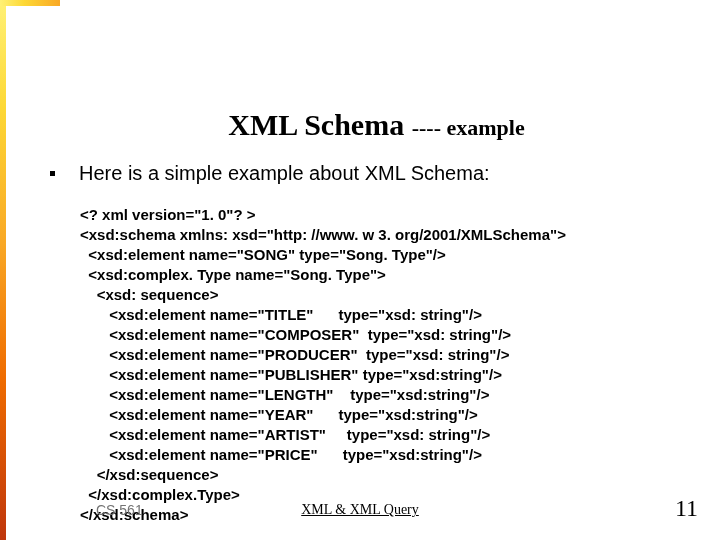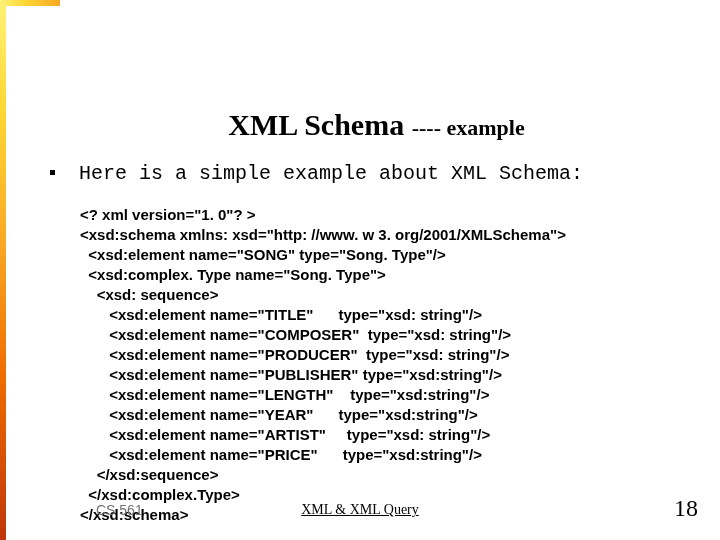--- a/index.html
+++ b/index.html
@@ -64,7 +64,7 @@
     top: 162px;
     left: 50px;
     right: 40px;
-    font-family: Liberation Mono, monospace;
+    font-family: Liberation Sans, sans-serif;
     font-size: 20px;
     color: #000;
   }

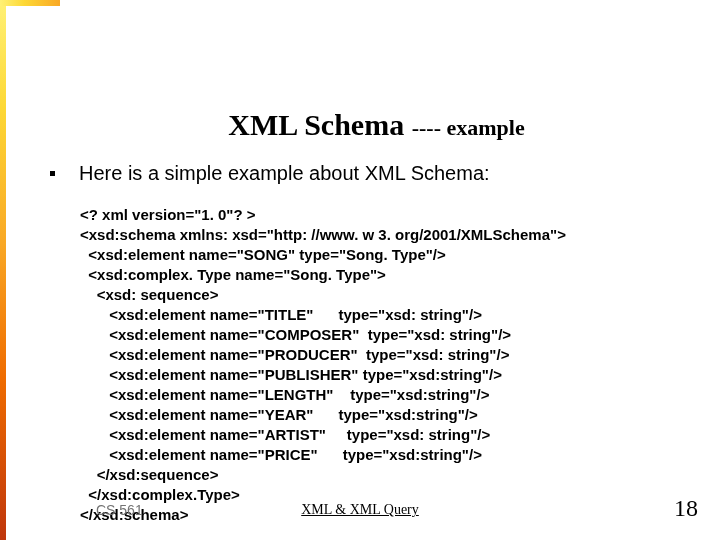--- a/index.html
+++ b/index.html
@@ -152,7 +152,7 @@
 
   <div class="footer-left">CS 561</div>
   <div class="footer-center">XML &amp; XML Query</div>
-  <div class="footer-right">18</div>
+  <div class="footer-right">11</div>
 
 </div>
 

